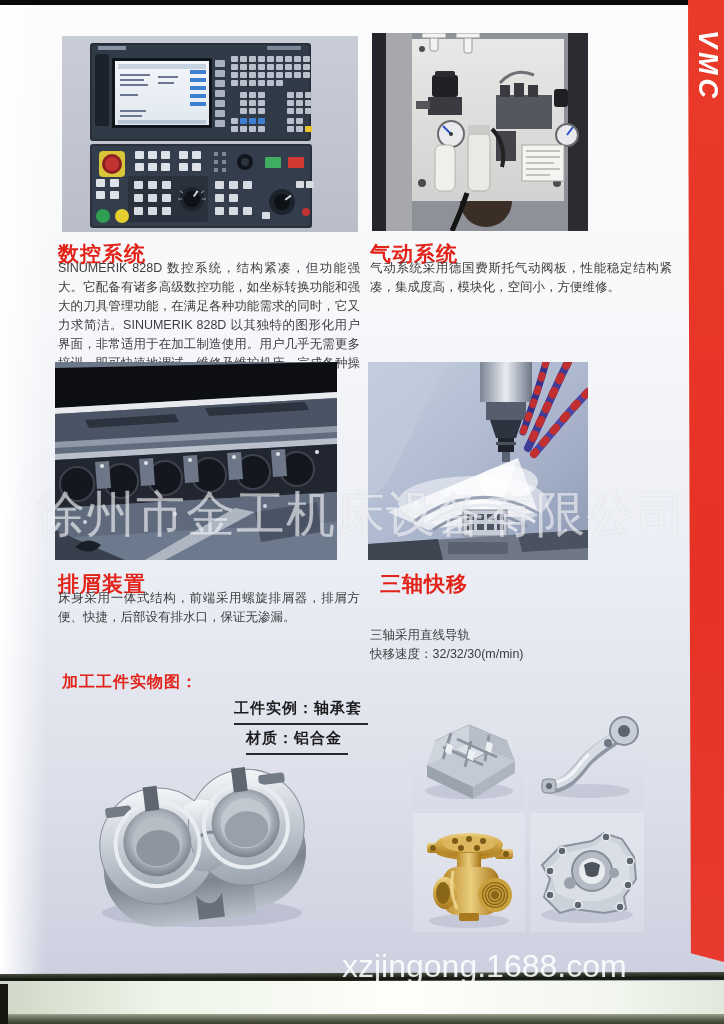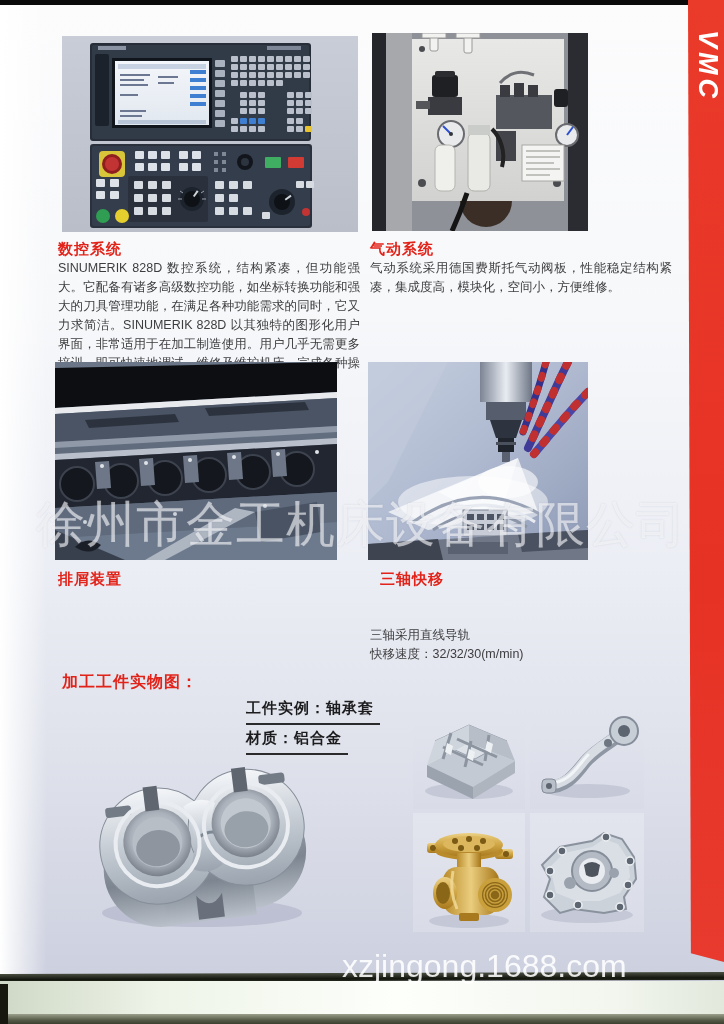--- a/index.html
+++ b/index.html
@@ -15,7 +15,7 @@
     font-size:27px;letter-spacing:4px;margin:30px 0 0 4px;}
   .photo{position:absolute;}
   .photo svg{display:block;}
-  .sec-title{position:absolute;color:#e2231a;font-weight:bold;font-size:15px;letter-spacing:1px;}
+  .sec-title{position:absolute;color:#e2231a;font-weight:bold;font-size:21px;letter-spacing:1px;}
   .body-text{position:absolute;font-size:12.5px;line-height:19px;color:#3d3d3f;text-align:justify;}
   .wp-heading{position:absolute;color:#e2231a;font-weight:bold;font-size:16px;letter-spacing:1px;text-align:center;}
   .wp-label{position:absolute;font-size:15px;font-weight:bold;color:#1c1c1e;

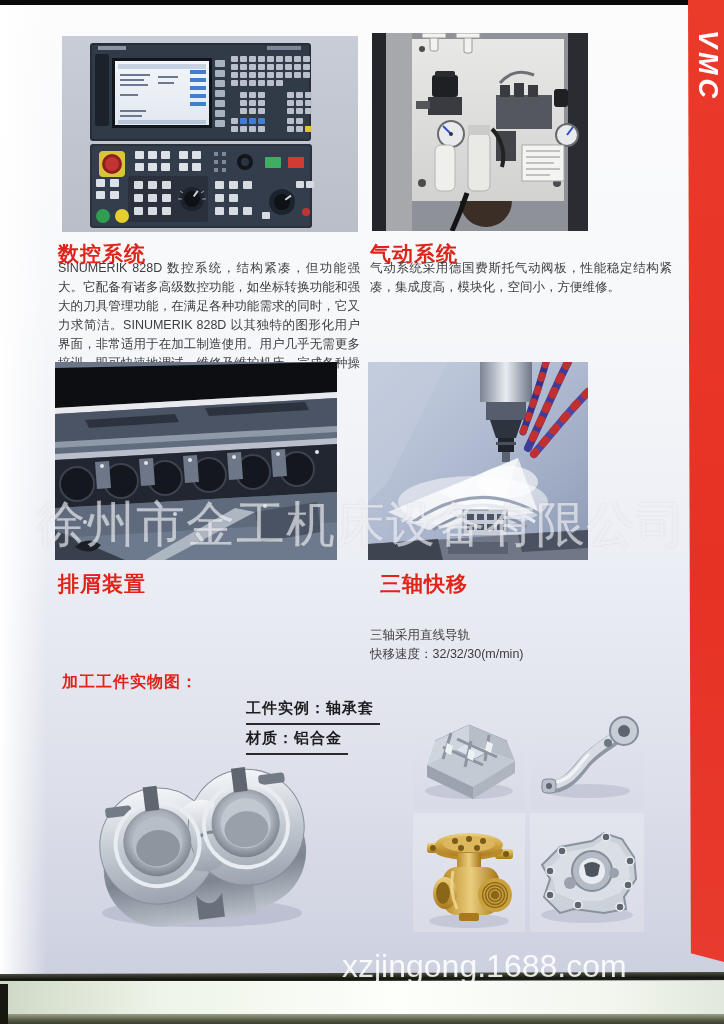--- a/index.html
+++ b/index.html
@@ -23,7 +23,7 @@
   .tile{position:absolute;background:linear-gradient(180deg,#e3e5ee 0%,#d9dbe7 100%);}
   .wm-center{position:absolute;left:36px;top:482px;width:680px;white-space:nowrap;
     font-size:49px;color:rgba(255,255,255,0.58);letter-spacing:1px;
-    text-shadow:0 0 2px rgba(130,135,160,0.25);margin-top:10px;}
+    text-shadow:0 0 2px rgba(130,135,160,0.25);}
   .wm-bottom{position:absolute;left:342px;top:948px;font-size:32px;white-space:nowrap;
     color:rgba(255,255,255,0.88);letter-spacing:0px;}
   .bottom-line{position:absolute;left:0;top:973px;width:724px;height:8px;

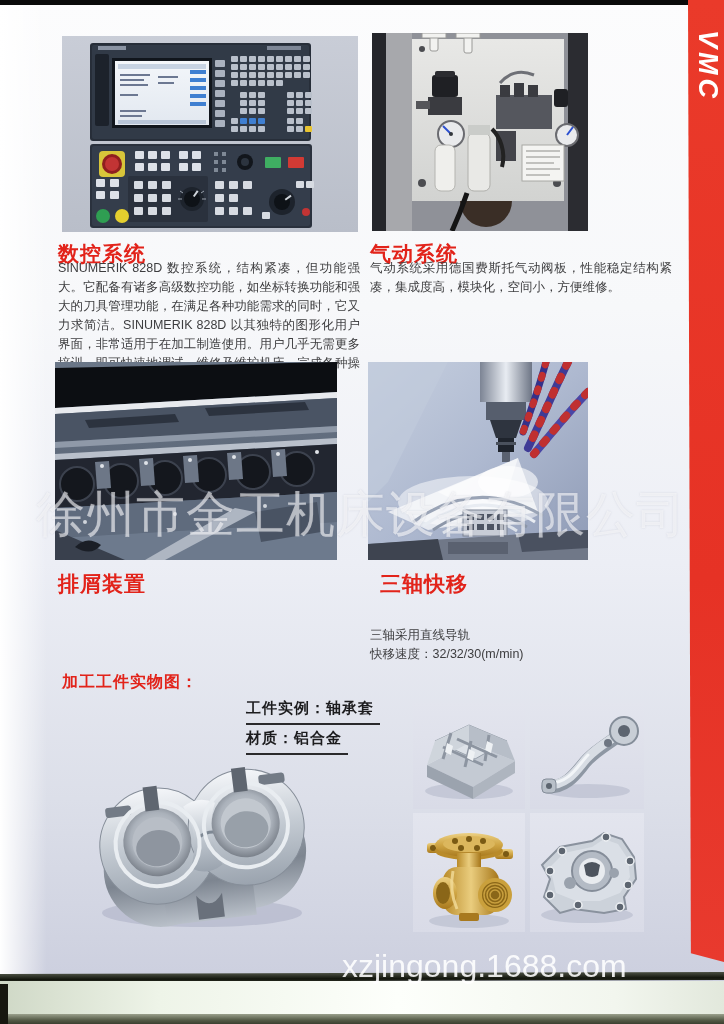--- a/index.html
+++ b/index.html
@@ -455,6 +455,7 @@
   <div class="wm-center">徐州市金工机床设备有限公司</div>
 
   <div class="sec-title" style="left:58px;top:570px;">排屑装置</div>
+  <div class="body-text" style="left:58px;top:589px;width:302px;">床身采用一体式结构，前端采用螺旋排屑器，排屑方便、快捷，后部设有排水口，保证无渗漏。</div>
 
   <div class="sec-title" style="left:370px;top:570px;margin-left:10px;">三轴快移</div>
   <div class="body-text" style="left:370px;top:589px;width:302px;margin-top:37px;">

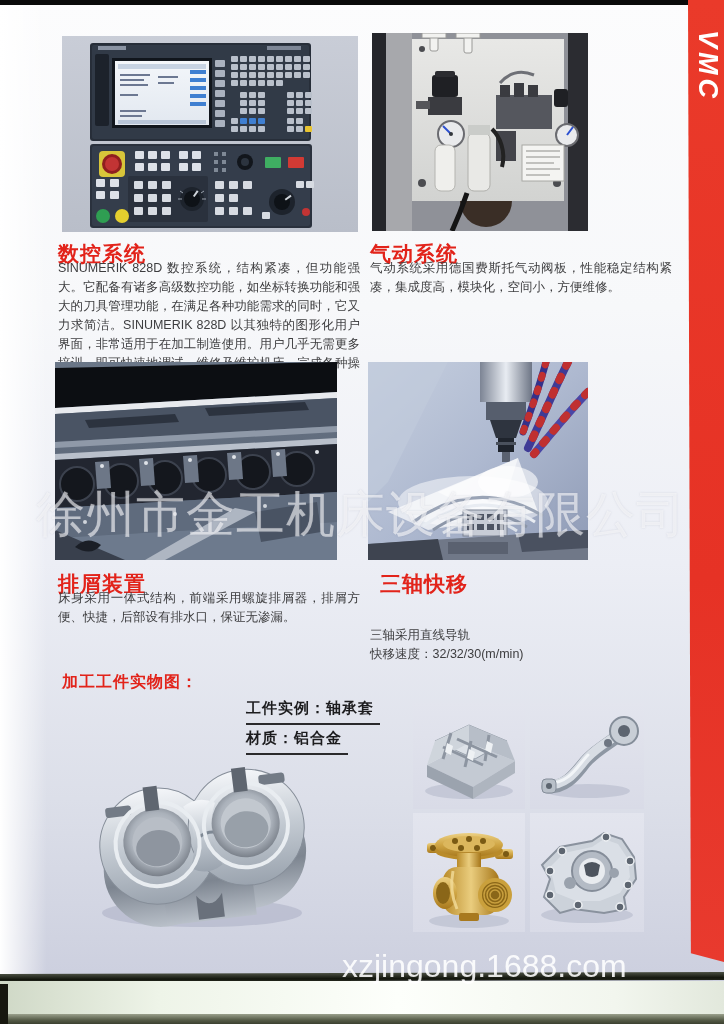--- a/index.html
+++ b/index.html
@@ -464,7 +464,7 @@
   </div>
 
   <div class="wp-heading" style="left:62px;top:672px;">加工工件实物图：</div>
-  <div class="wp-label" style="left:246px;top:699px;">工件实例：轴承套</div>
+  <div class="wp-label" style="left:234px;top:699px;">工件实例：轴承套</div>
   <div class="wp-label" style="left:246px;top:729px;">材质：铝合金</div>
 
   <div class="photo" style="left:70px;top:745px;">

